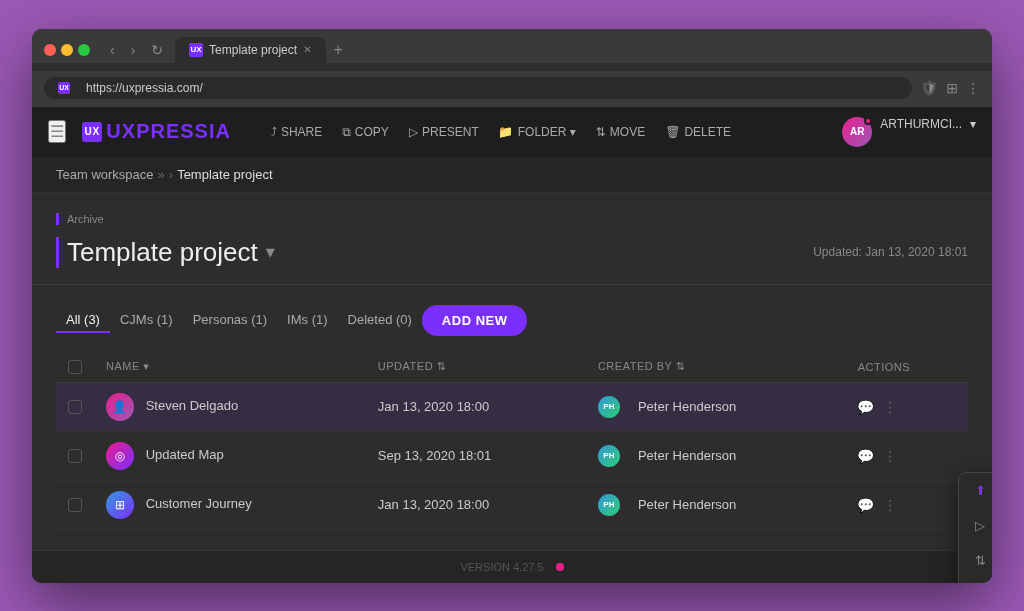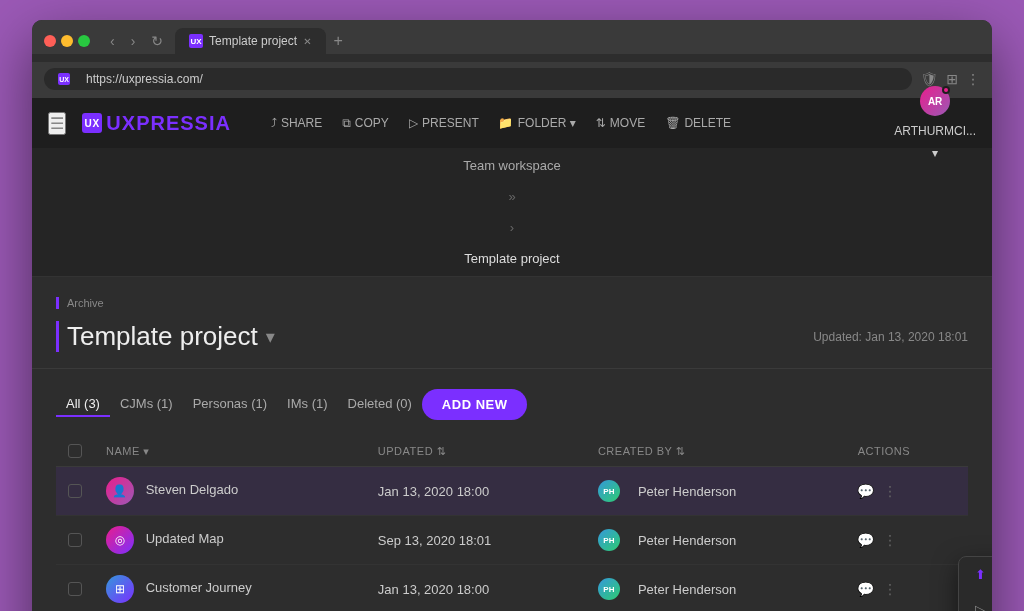--- a/index.html
+++ b/index.html
@@ -237,12 +237,11 @@
 
     .user-info {
       display: flex;
-      align-items: center;
+      align-items: flex-start;
       gap: 8px;
       cursor: pointer;
       color: #ccc;
       font-size: 12px;
-      flex-direction: column;
     }
 
     .notification-dot {

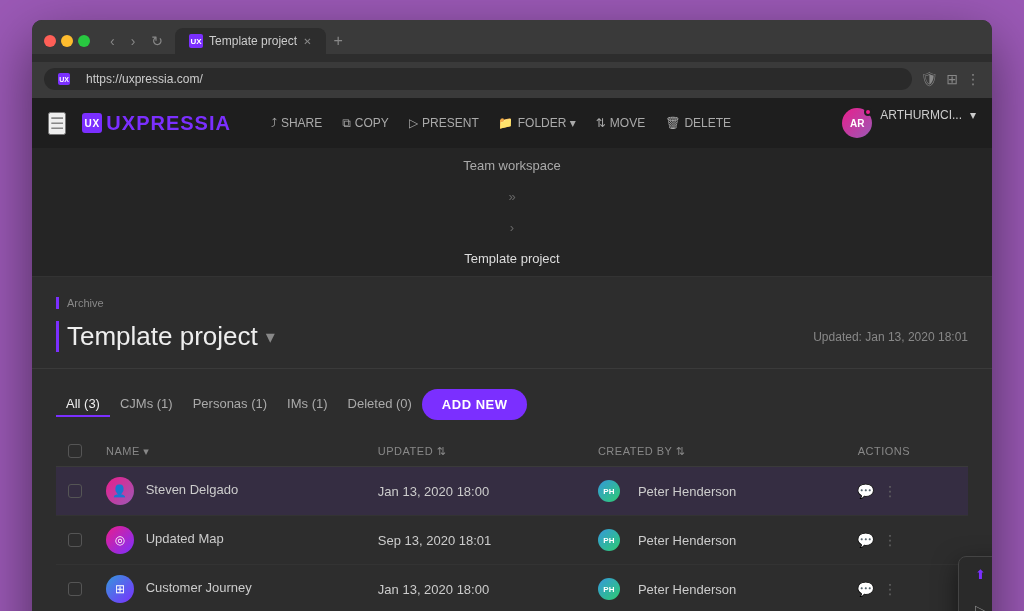--- a/index.html
+++ b/index.html
@@ -260,12 +260,11 @@
       background: #252525;
       padding: 10px 24px;
       display: flex;
-      align-items: center;
-      gap: 16px;
+      align-items: flex-end;
+      gap: 4px;
       font-size: 13px;
       color: #aaa;
       border-bottom: 1px solid #333;
-      flex-direction: column;
     }
 
     .breadcrumb-sep {

